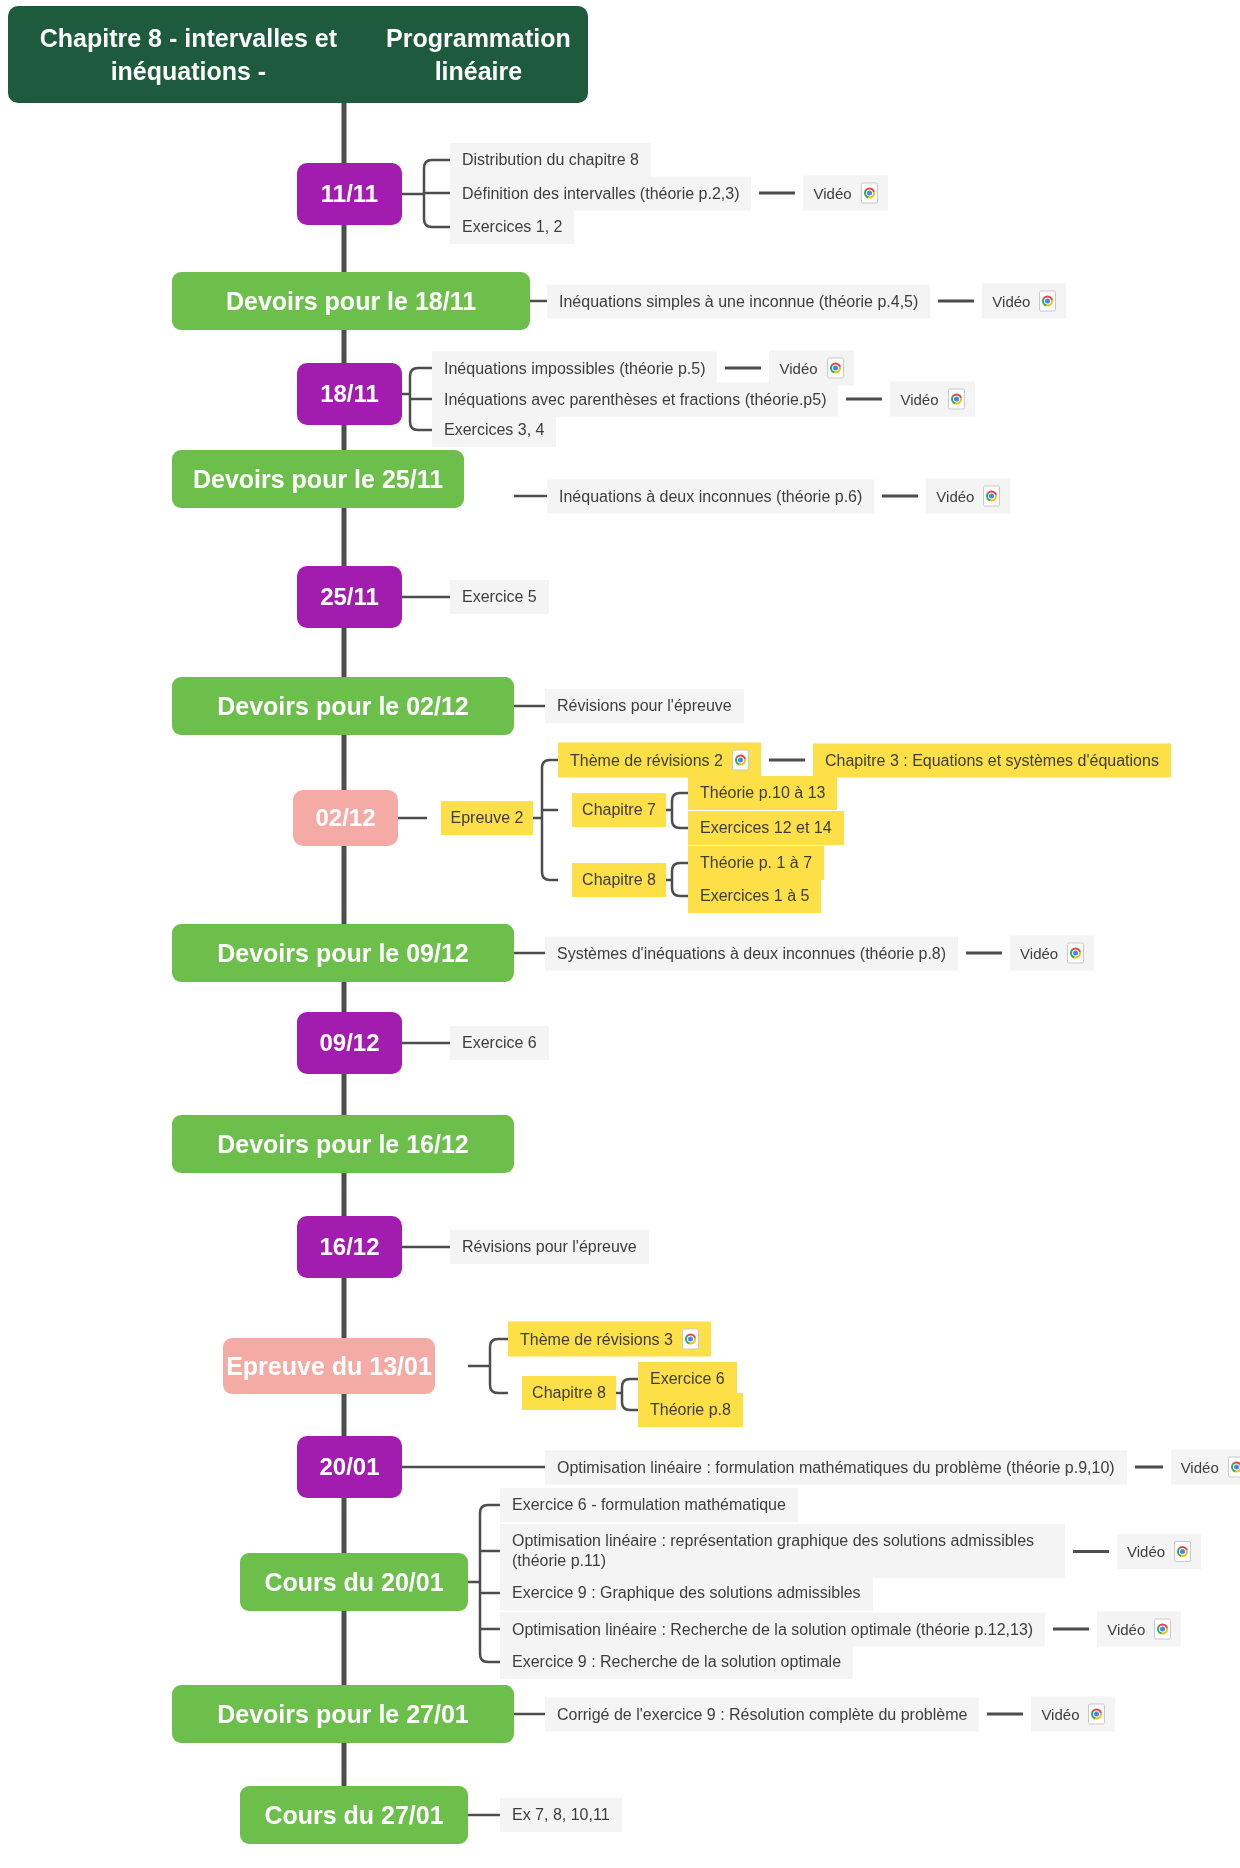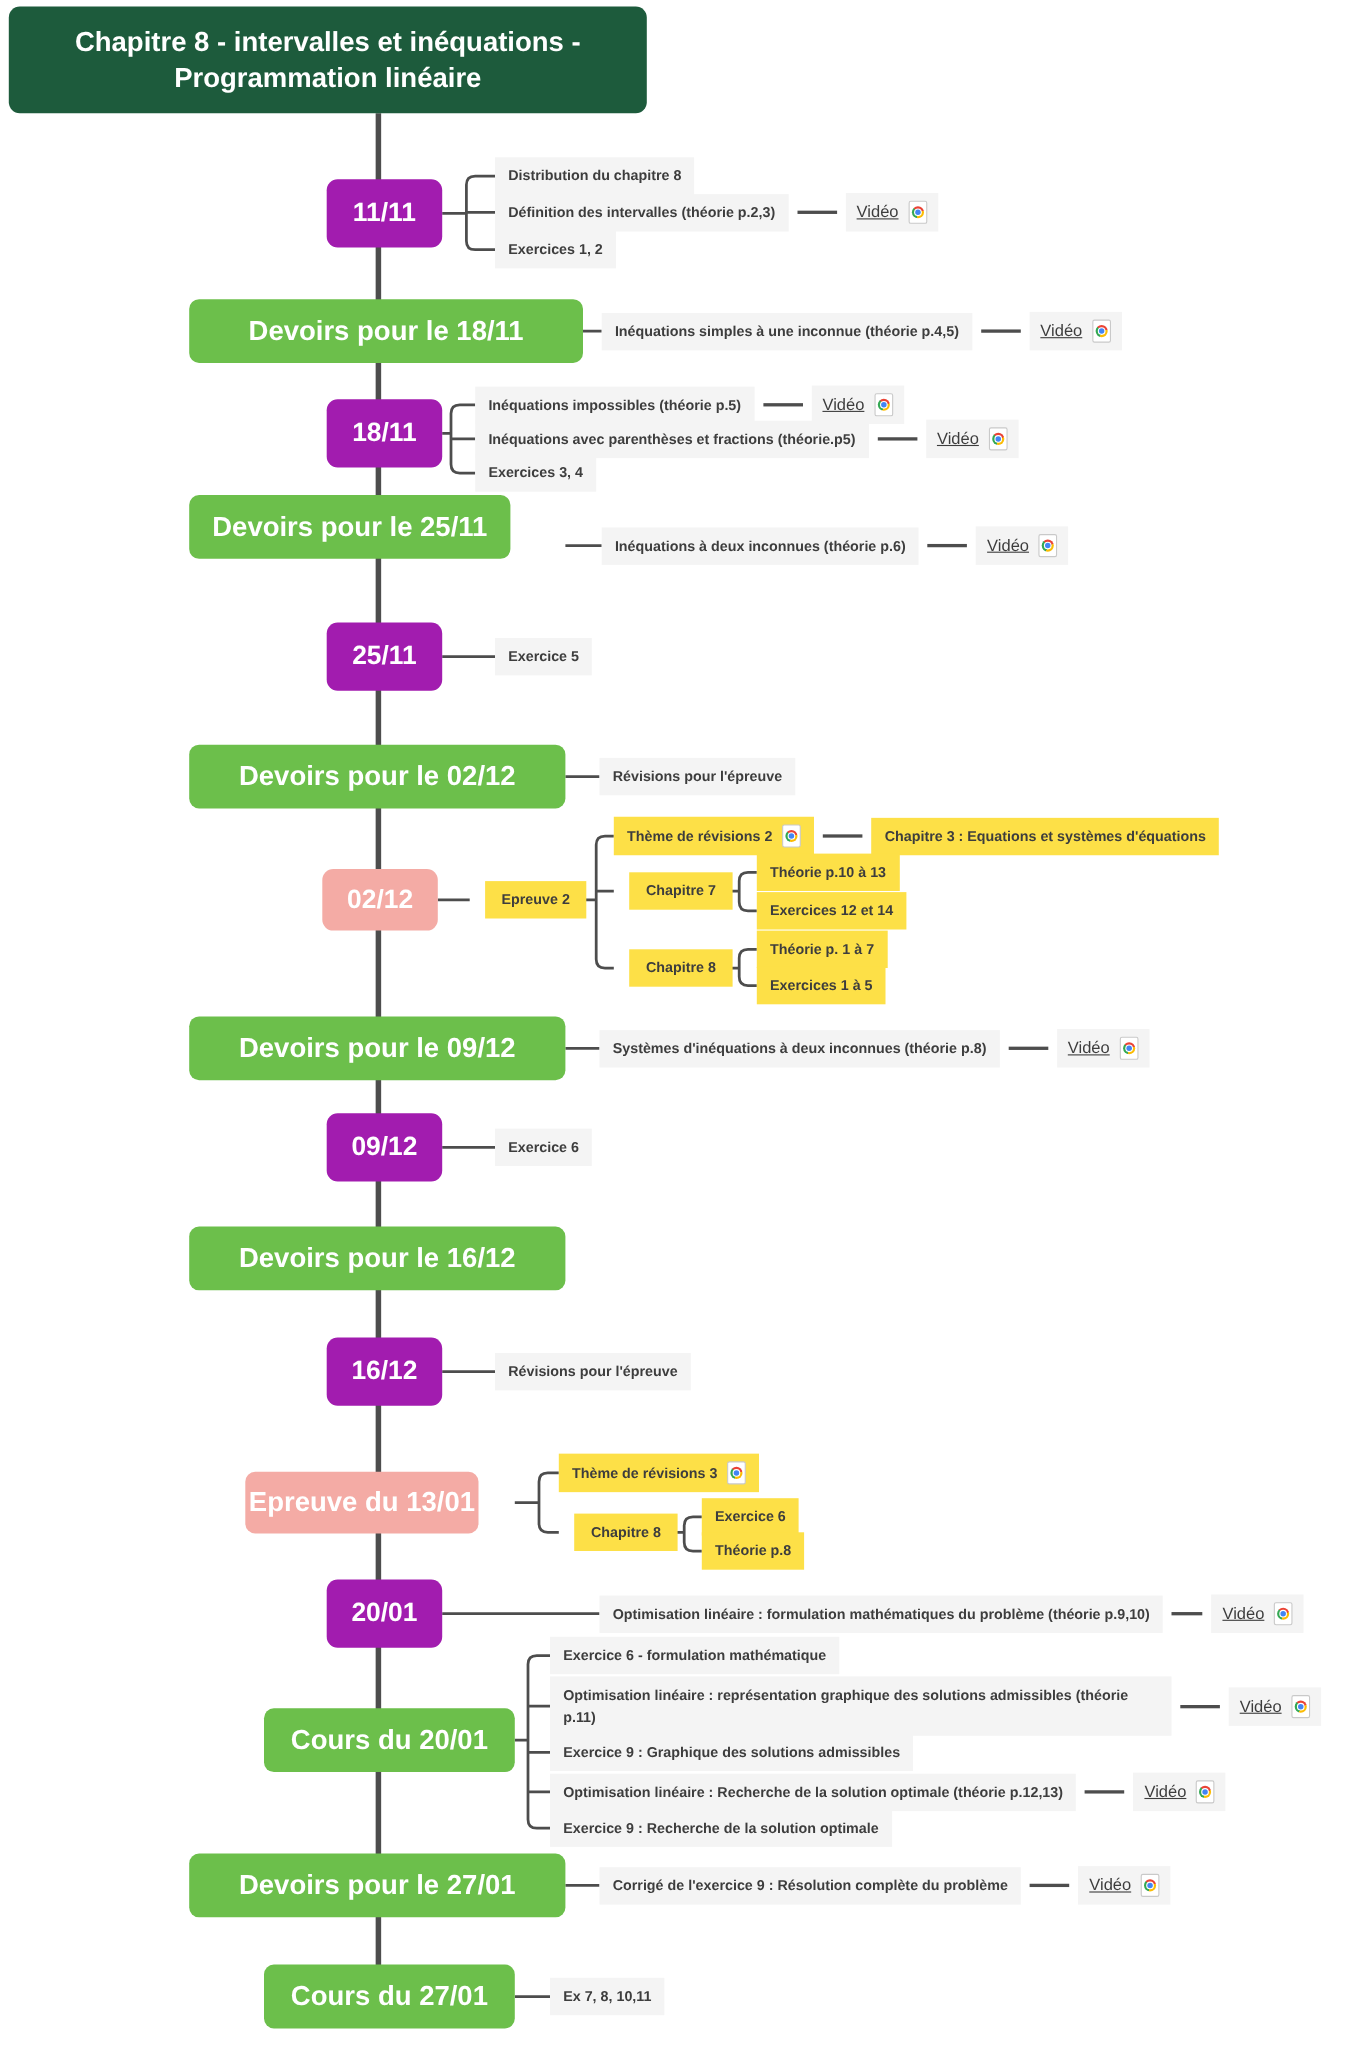--- a/index.html
+++ b/index.html
@@ -8,7 +8,7 @@
   svg.wires{position:absolute;left:0;top:0;z-index:1;}
   .title{position:absolute;left:8px;top:6px;width:580px;height:97px;background:#1d5b3c;
          border-radius:10px;color:#fff;font-weight:bold;font-size:25px;line-height:1.32;
-         display:flex;flex-direction:column;align-items:center;justify-content:center;
+         display:flex;flex-direction:row;align-items:center;justify-content:center;
          text-align:center;z-index:2;}
   .node{position:absolute;width:105px;height:62px;border-radius:10px;background:#a21caf;
         color:#fff;font-weight:bold;font-size:24px;display:flex;align-items:center;

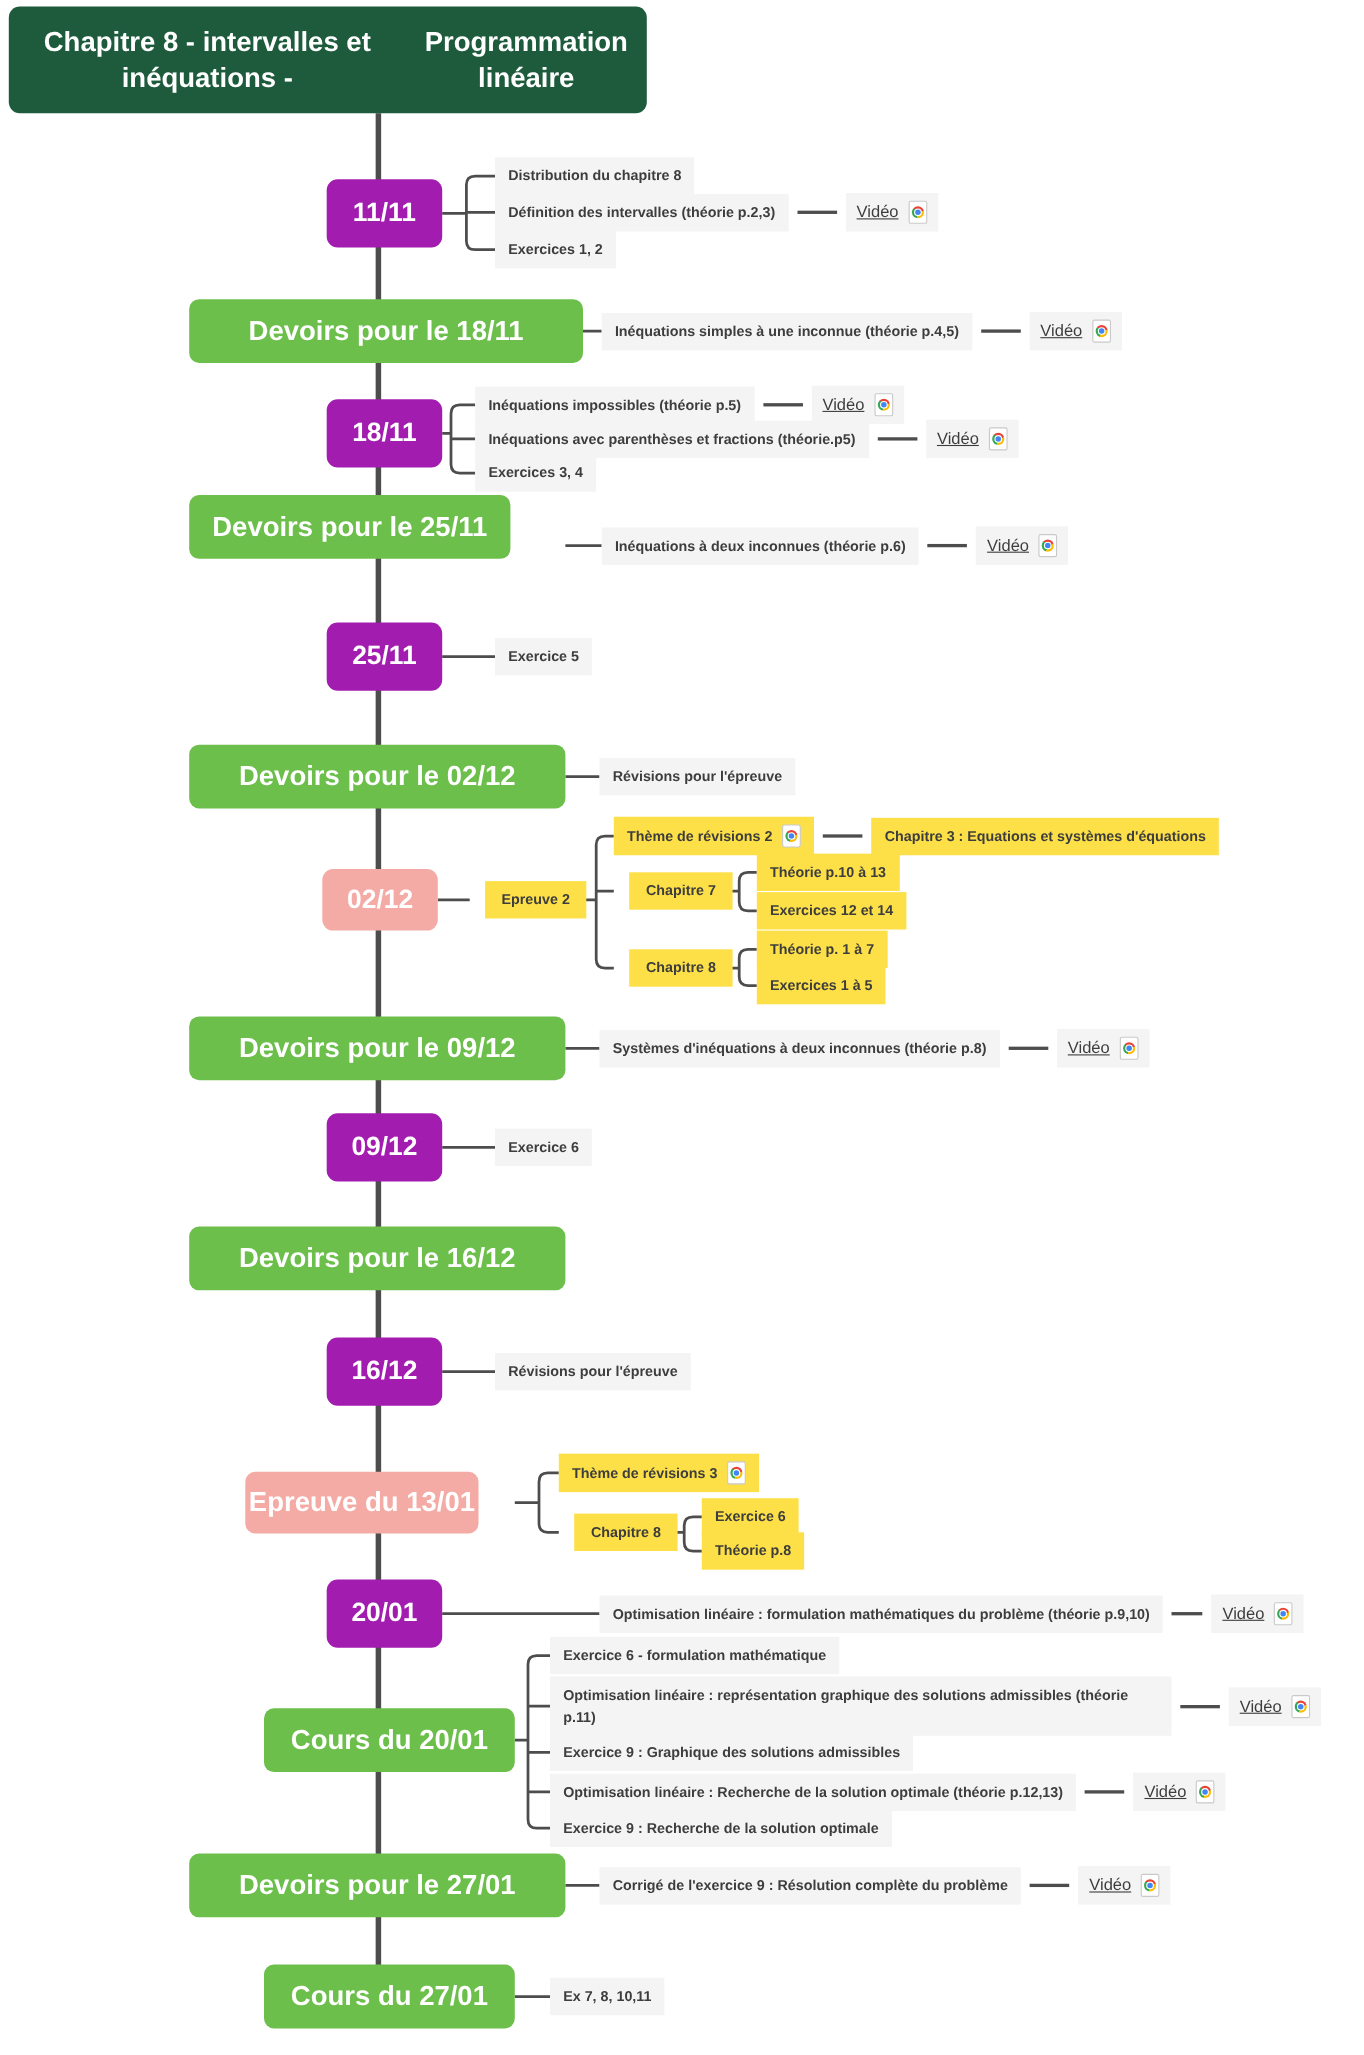--- a/index.html
+++ b/index.html
@@ -18,8 +18,8 @@
        z-index:2;white-space:nowrap;}
   .pinkbg{background:#f4aba5;}
   .row{position:absolute;display:flex;align-items:center;transform:translateY(-50%);z-index:2;}
-  .leaf{background:#f4f4f4;color:#3d3d3d;font-size:13px;line-height:20px;padding:7px 12px;
-        white-space:nowrap;flex:0 0 auto;display:flex;align-items:center;font-weight:bold;}
+  .leaf{background:#f4f4f4;color:#3d3d3d;font-size:16px;line-height:20px;padding:7px 12px;
+        white-space:nowrap;flex:0 0 auto;display:flex;align-items:center;}
   .leaf.pink{background:#fde047;}
   .leaf.fixed{box-sizing:border-box;justify-content:center;text-align:center;margin-left:14px;}
   .leaf.wrap{white-space:normal;}

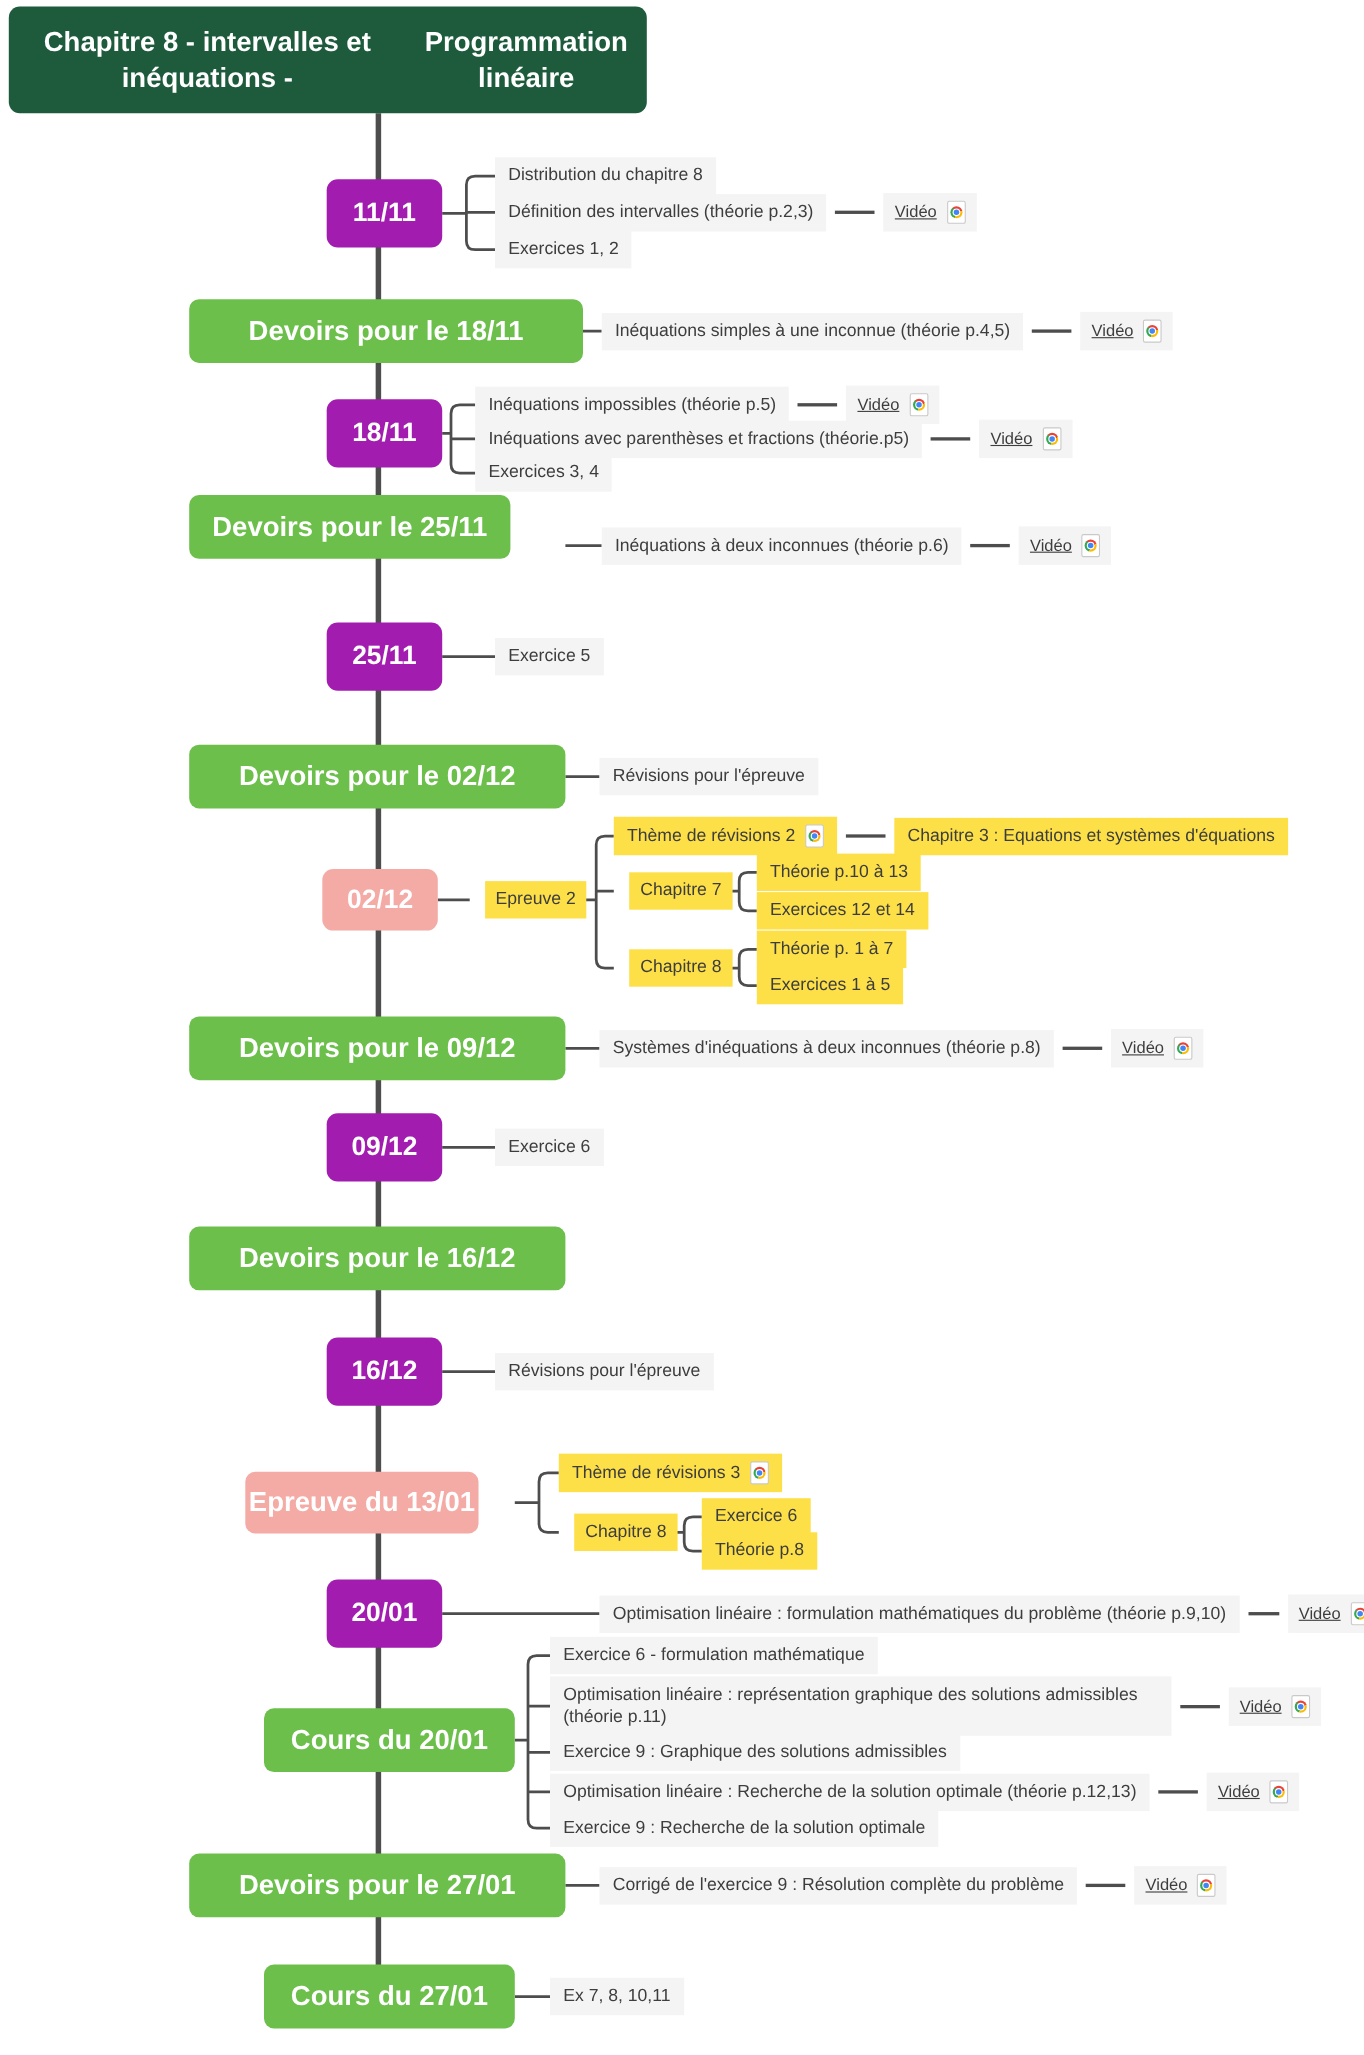--- a/index.html
+++ b/index.html
@@ -25,7 +25,7 @@
   .leaf.wrap{white-space:normal;}
   .conn{width:36px;height:3px;background:#4d4d4d;margin:0 8px;flex:0 0 auto;}
   .vid{background:#f4f4f4;color:#3d3d3d;font-size:15px;display:flex;align-items:center;
-       padding:7px 10px;flex:0 0 auto;text-decoration:underline;}
+       padding:7px 10px;flex:0 0 auto;}
   .fav{width:15px;height:19px;background:#fff;border:1px solid #c9c9c9;border-radius:2px;
        margin-left:9px;display:flex;align-items:center;justify-content:center;flex:0 0 auto;}
   .ball{width:11px;height:11px;border-radius:50%;position:relative;

